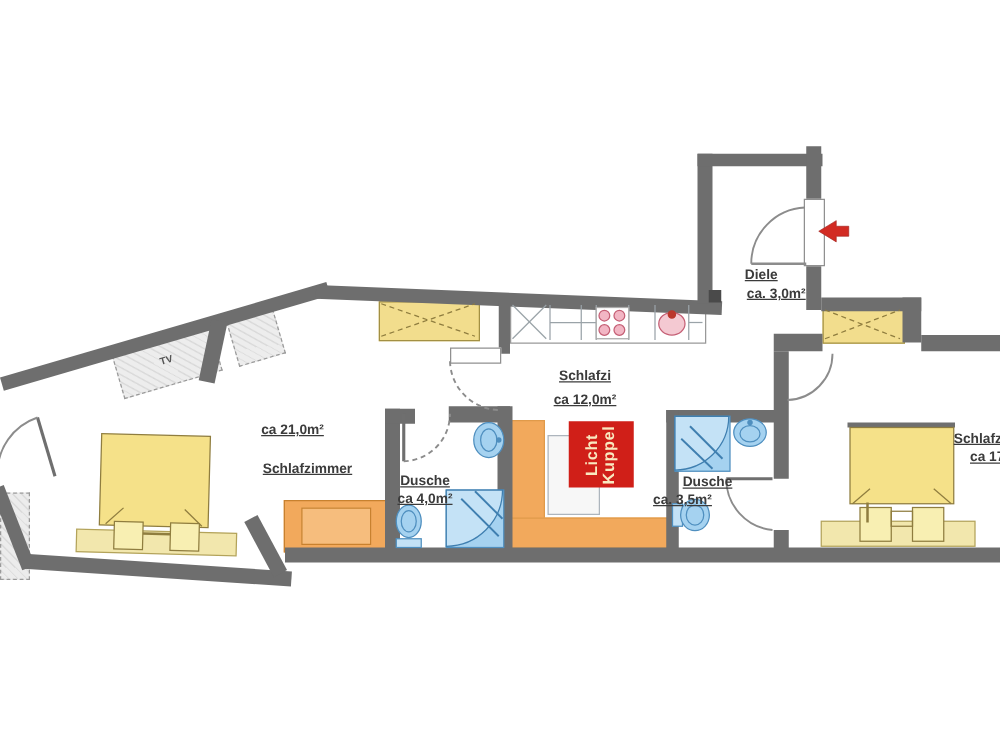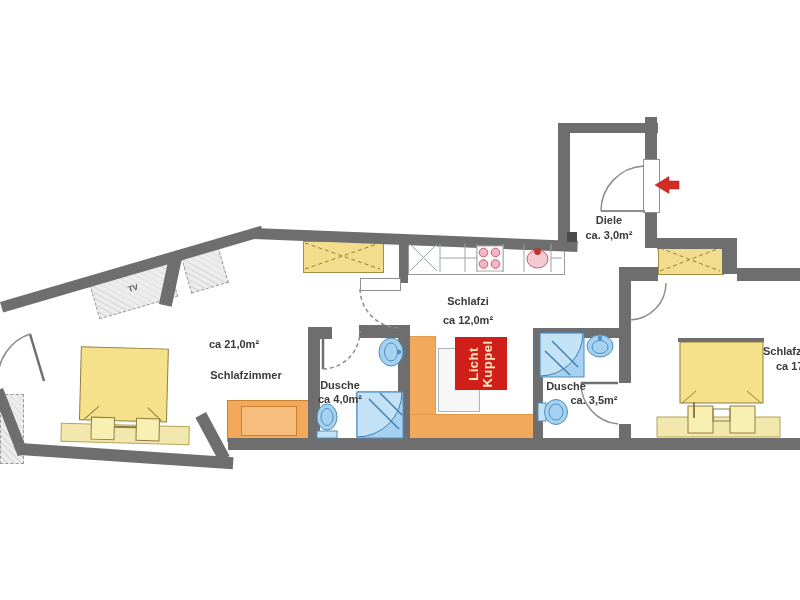--- a/index.html
+++ b/index.html
@@ -8,7 +8,7 @@
   .wall{position:absolute;background:#6e6e6e;}
   .cap{position:absolute;background:#4a4a4a;}
   .lbl{position:absolute;font-weight:bold;font-size:11px;line-height:13px;color:#3b3b3b;
-       text-align:center;white-space:nowrap;z-index:25;}
+       text-align:center;white-space:nowrap;z-index:25;text-decoration:underline;}
   .furn{position:absolute;}
   .hatch{background-image:repeating-linear-gradient(45deg,transparent 0 4px,#d9d9d9 4px 5px);}
   svg{position:absolute;left:0;top:0;z-index:20;pointer-events:none;}

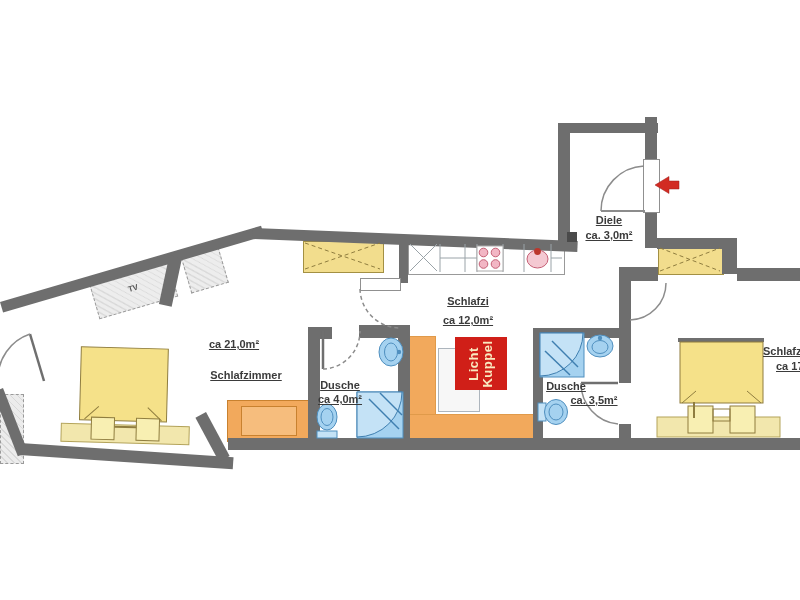--- a/index.html
+++ b/index.html
@@ -201,7 +201,7 @@
   <div class="lbl" style="left:558px;top:394px;width:72px;">ca. 3,5m²</div>
 
   <div class="lbl" style="left:583px;top:214px;width:52px;">Diele</div>
-  <div class="lbl" style="left:576px;top:229px;width:66px;">ca. 3,0m²</div>
+  <div class="lbl" style="left:588px;top:229px;width:66px;">ca. 3,0m²</div>
 
   <div class="lbl" style="left:763px;top:345px;width:90px;text-align:left;">Schlafzi</div>
   <div class="lbl" style="left:776px;top:360px;width:60px;text-align:left;">ca 17</div>

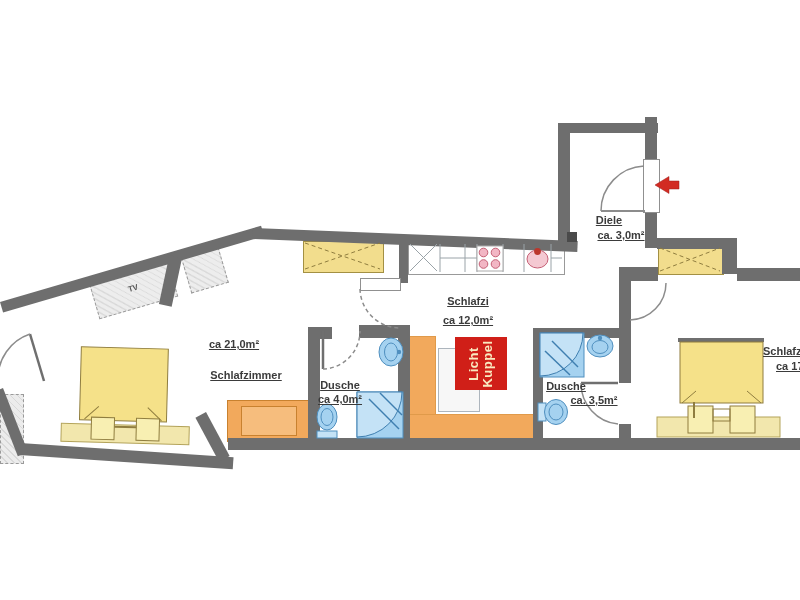--- a/index.html
+++ b/index.html
@@ -198,7 +198,7 @@
   <div class="lbl" style="left:303px;top:393px;width:74px;">ca 4,0m²</div>
 
   <div class="lbl" style="left:534px;top:380px;width:64px;">Dusche</div>
-  <div class="lbl" style="left:558px;top:394px;width:72px;">ca. 3,5m²</div>
+  <div class="lbl" style="left:510px;top:394px;width:72px;">ca. 3,5m²</div>
 
   <div class="lbl" style="left:583px;top:214px;width:52px;">Diele</div>
   <div class="lbl" style="left:588px;top:229px;width:66px;">ca. 3,0m²</div>

